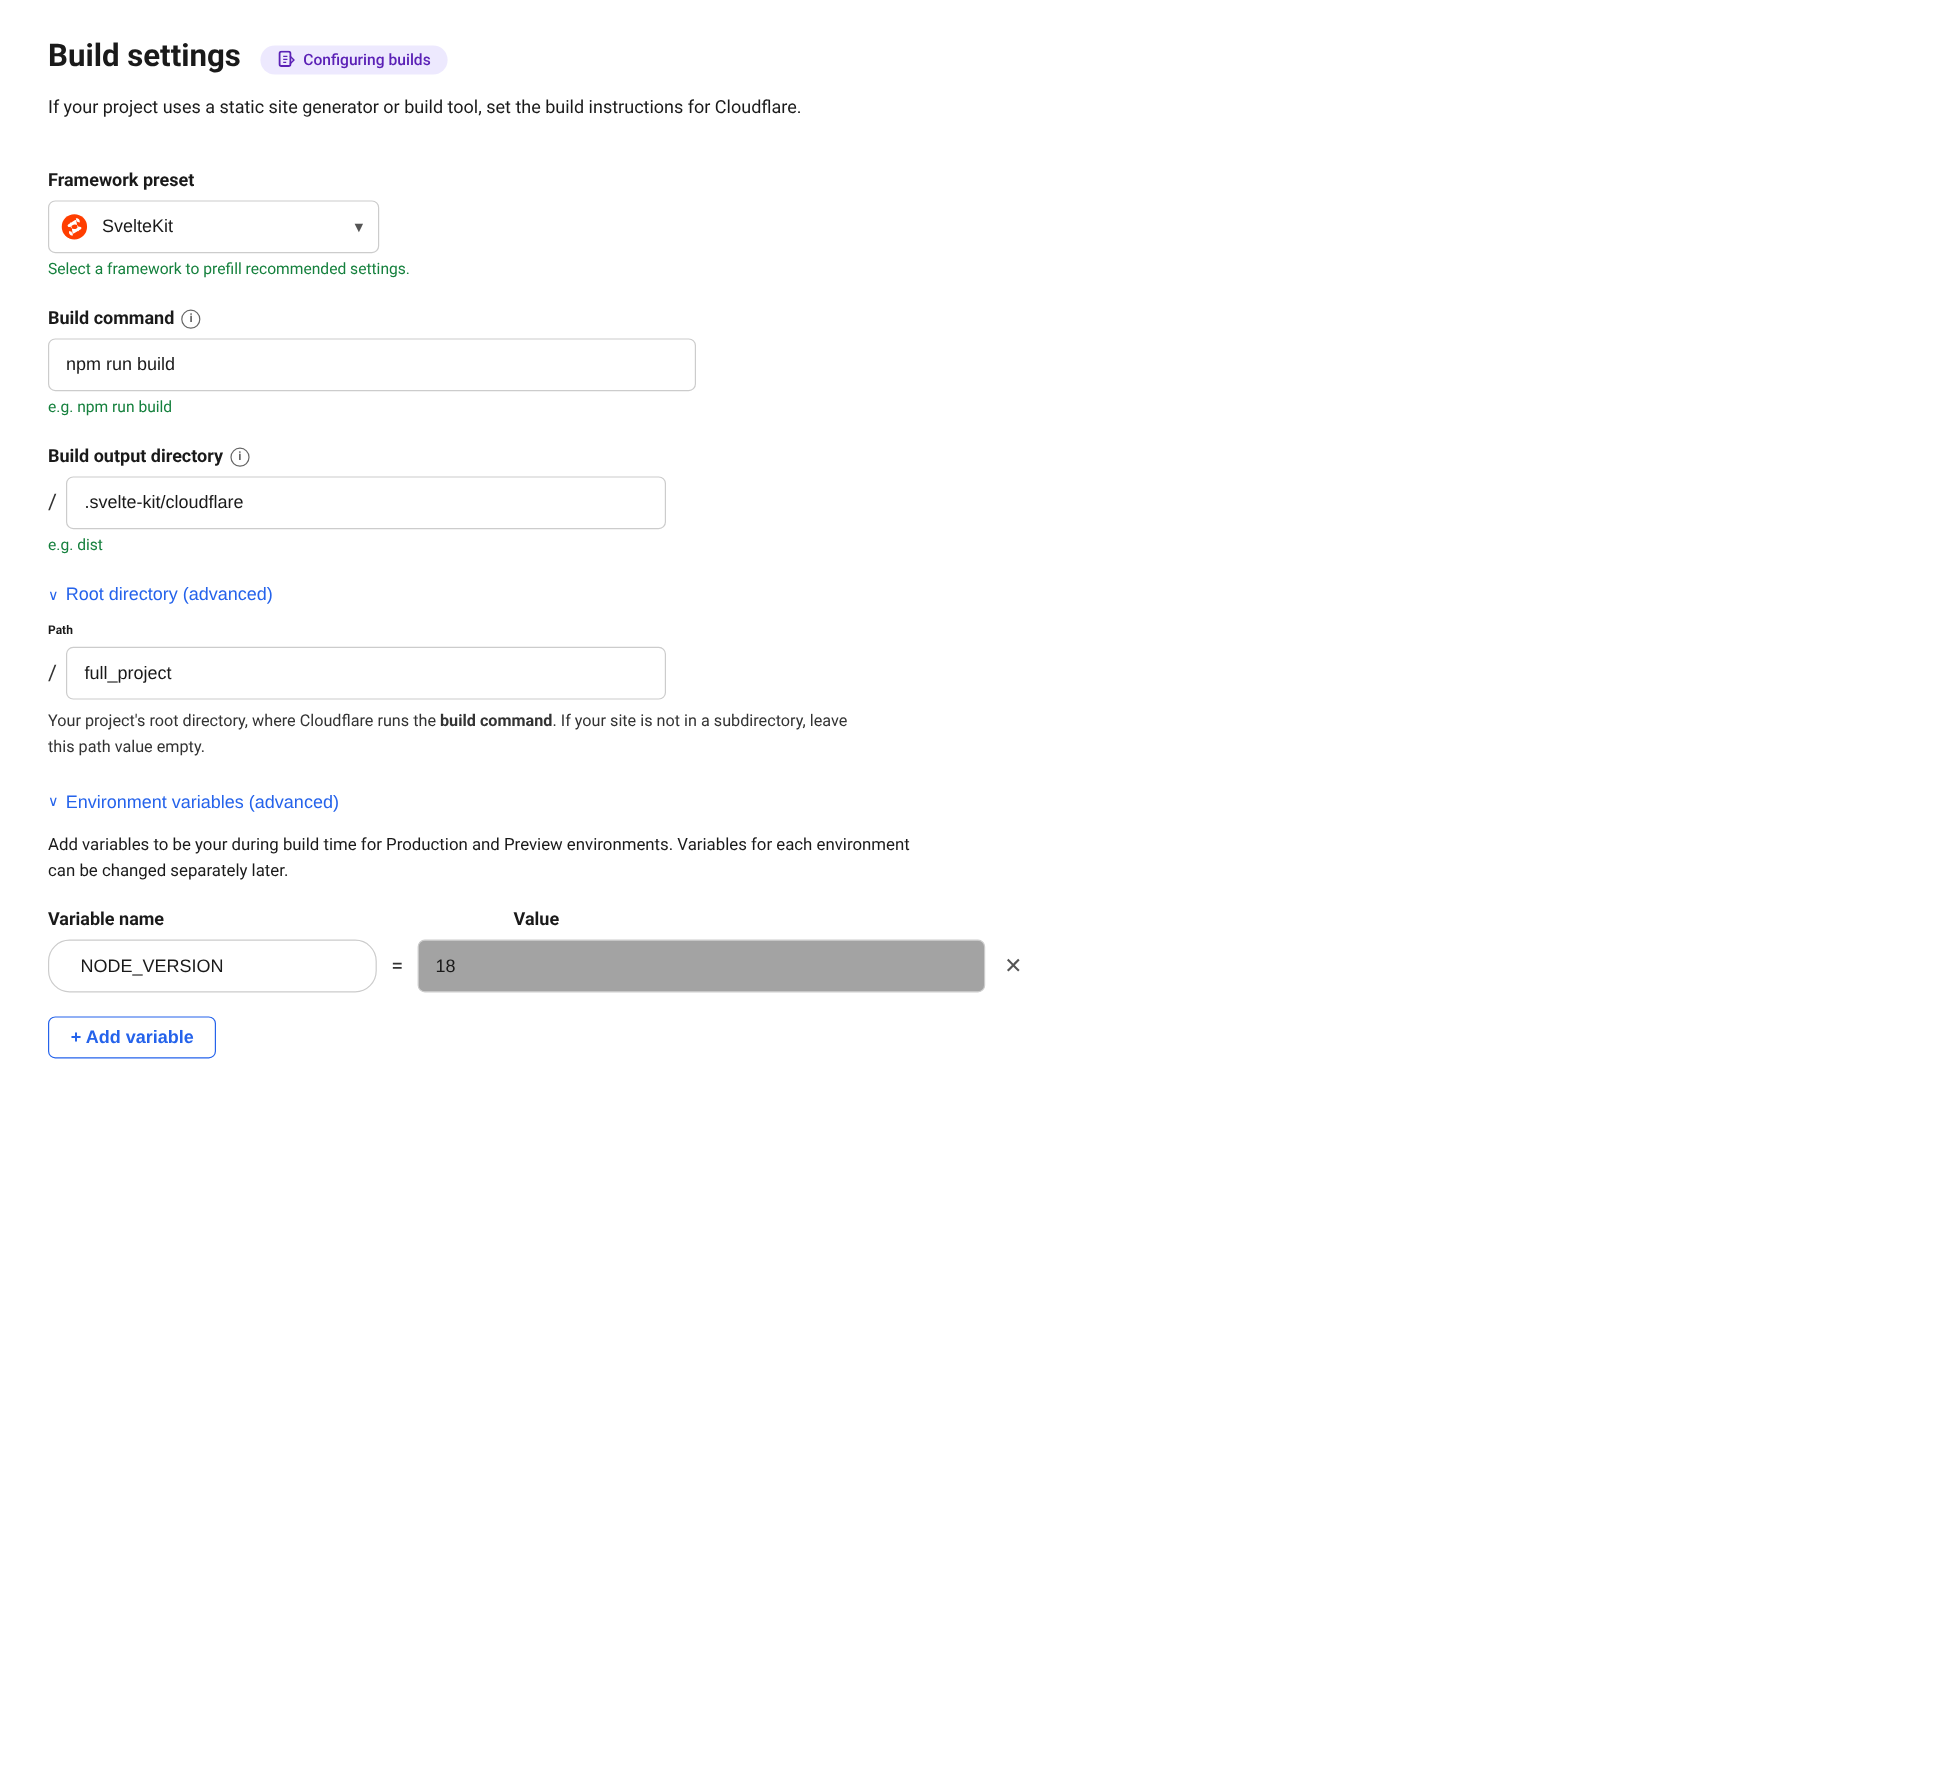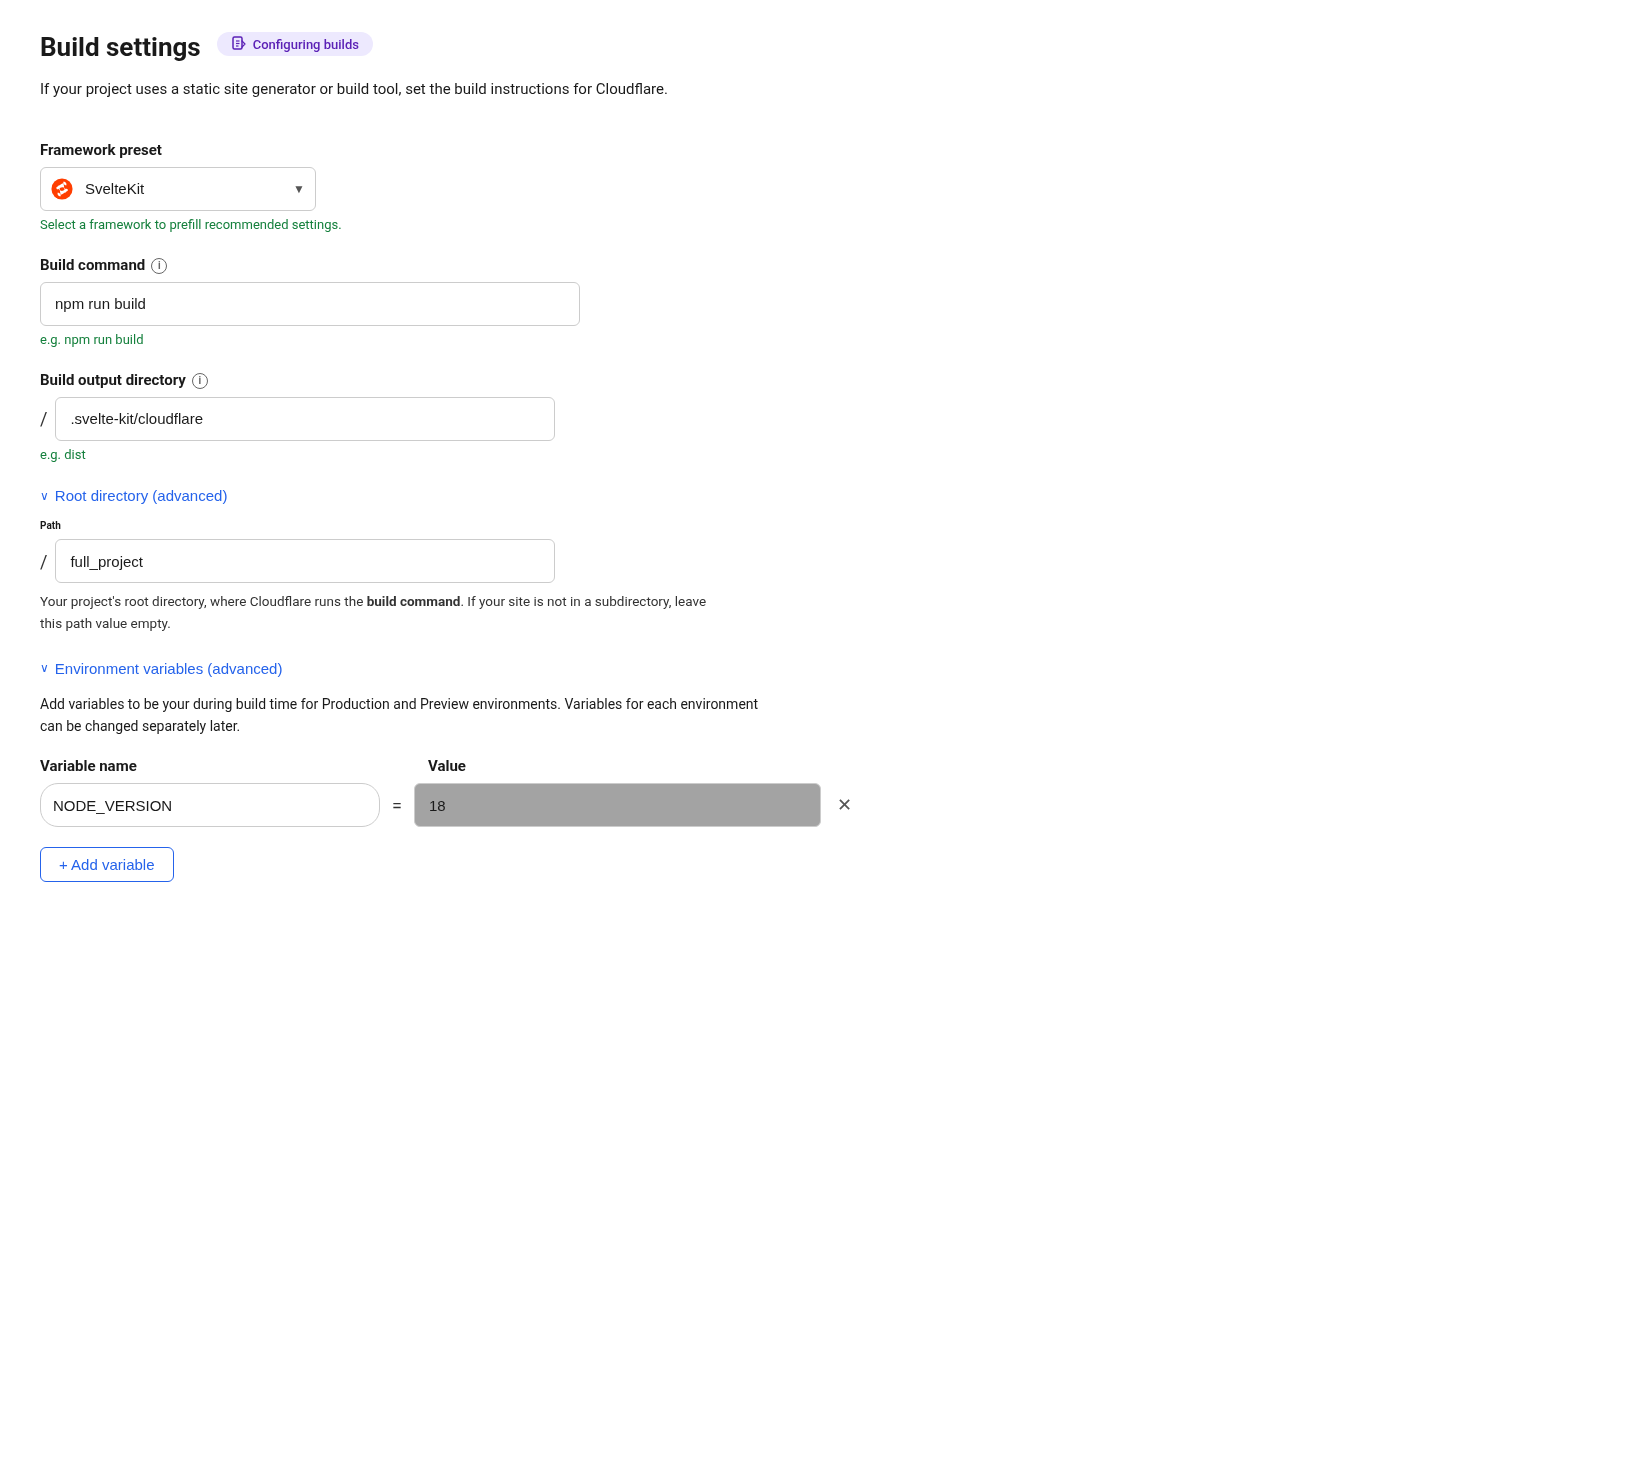--- a/index.html
+++ b/index.html
@@ -19,7 +19,7 @@
 
     .header-row {
       display: flex;
-      align-items: flex-start;
+      align-items: flex-end;
       gap: 16px;
       margin-bottom: 16px;
     }

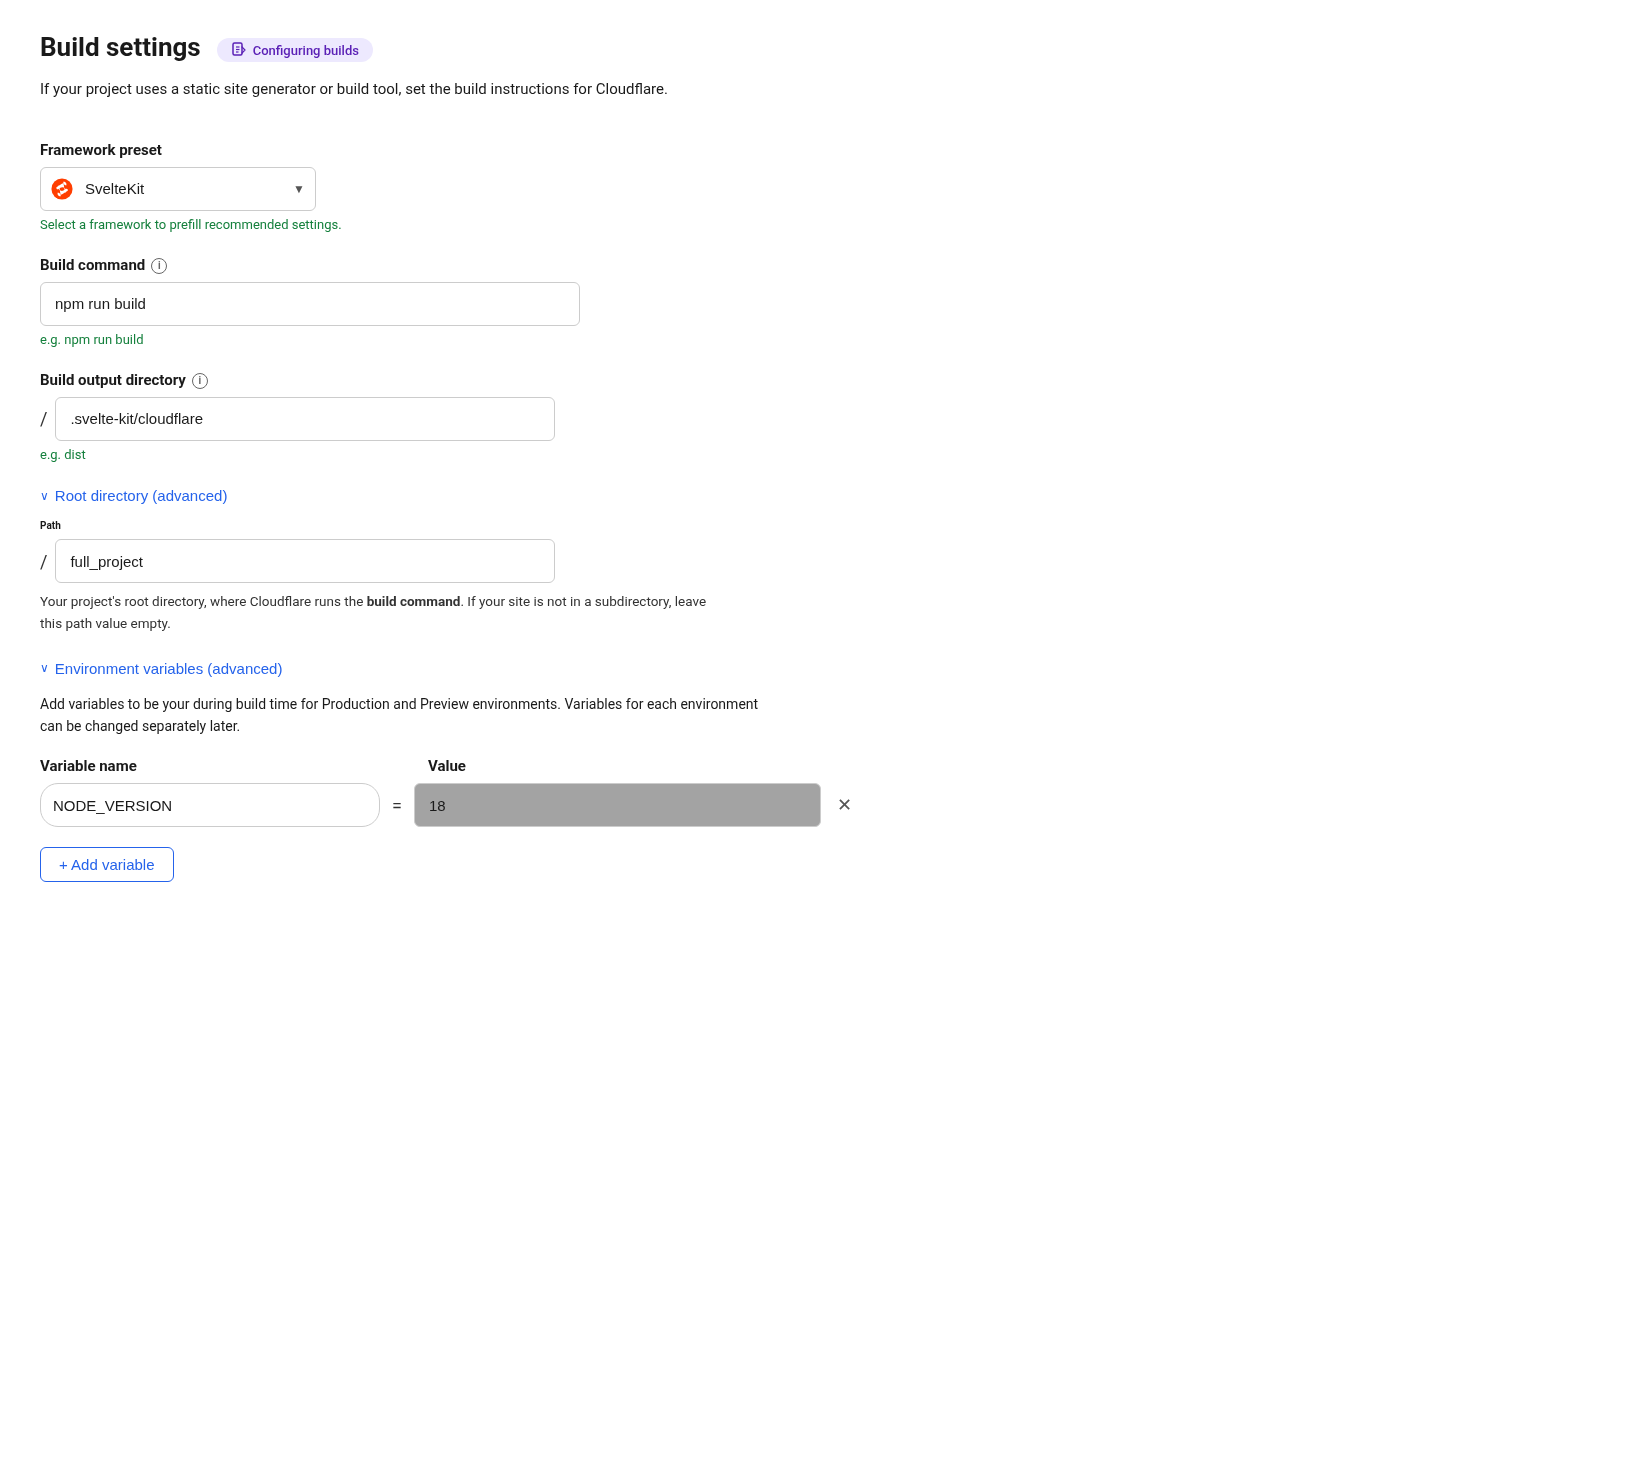--- a/index.html
+++ b/index.html
@@ -225,11 +225,11 @@
     }
 
     .env-name-input {
-      width: 340px;
+      width: 274px;
       height: 44px;
       border: 1.5px solid #ccc;
       border-radius: 18px;
-      padding: 0 12px;
+      padding: 0 26px;
       font-size: 15px;
       color: #1a1a1a;
       outline: none;

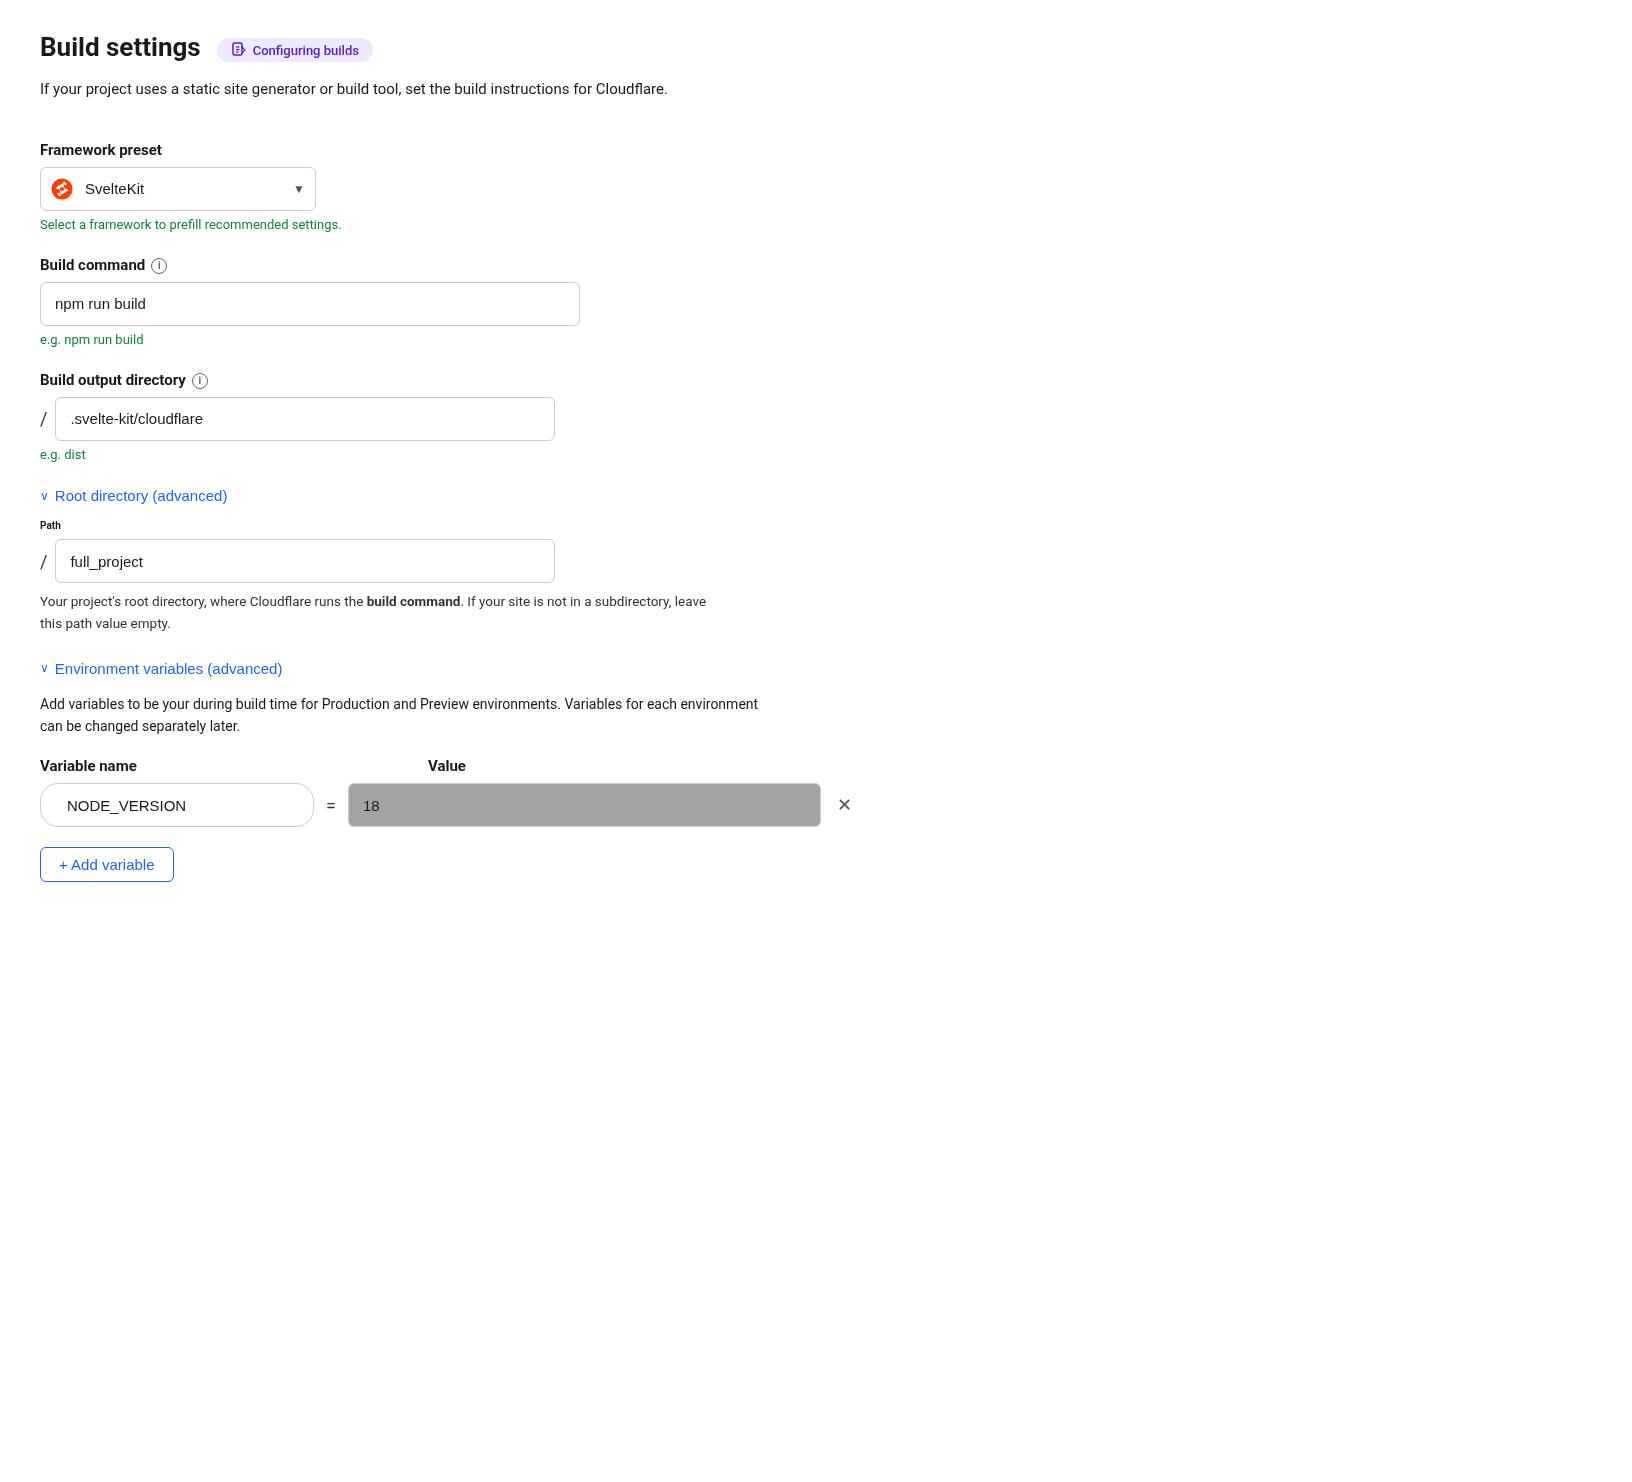--- a/index.html
+++ b/index.html
@@ -275,7 +275,7 @@
       border-radius: 6px;
       padding: 8px 18px;
       font-size: 15px;
-      font-weight: 400;
+      font-weight: 700;
       cursor: pointer;
       margin-top: 8px;
     }

